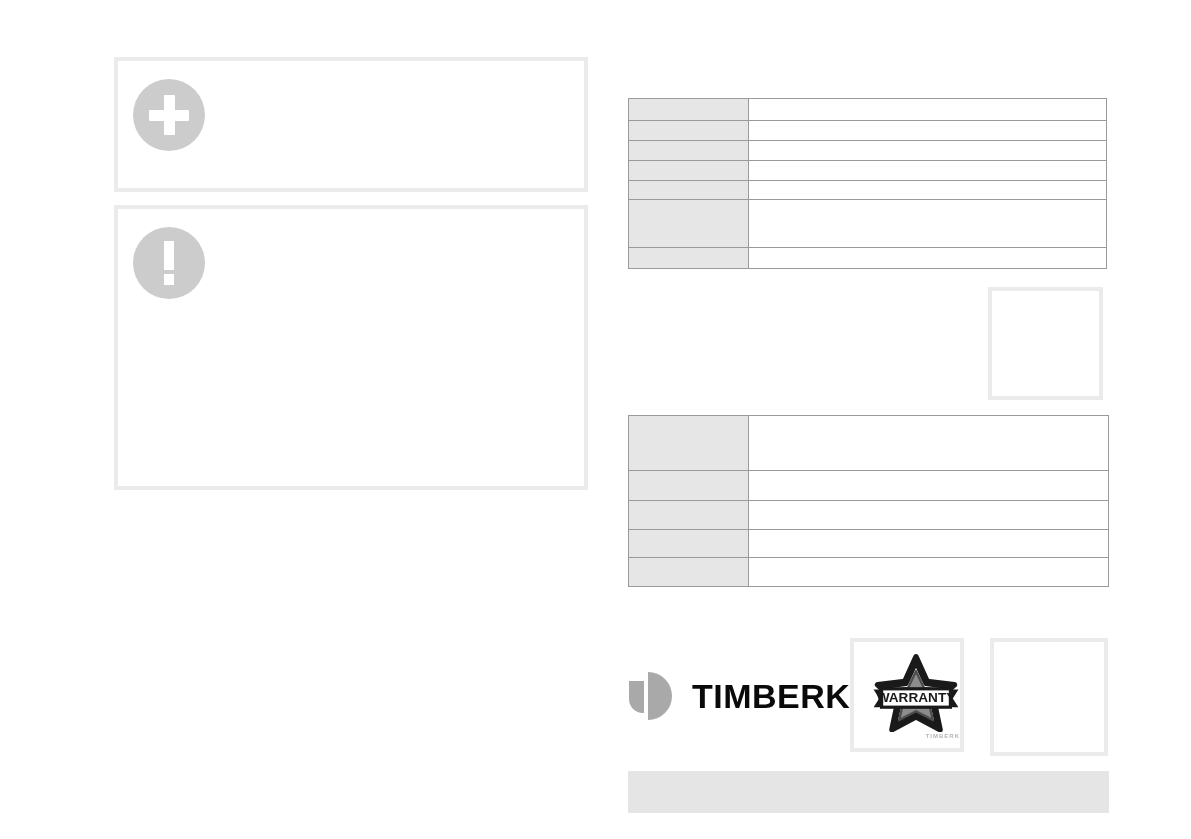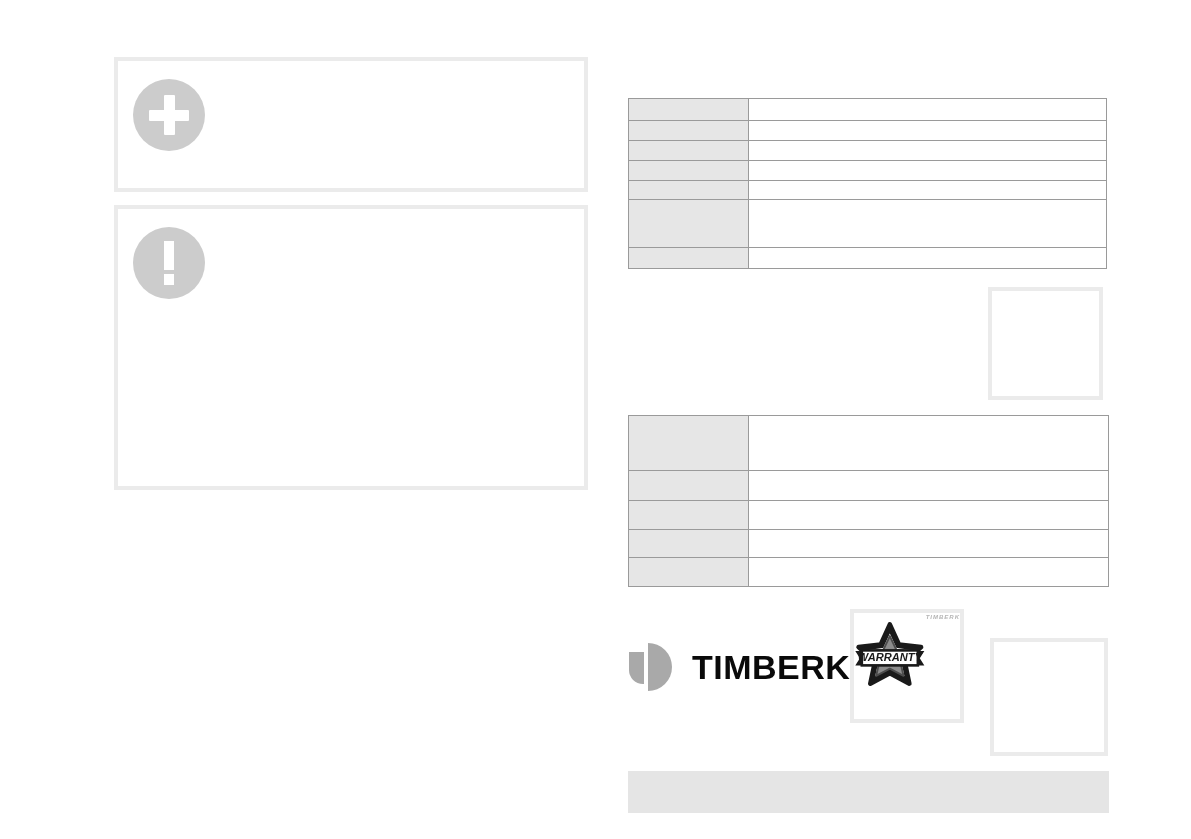--- a/index.html
+++ b/index.html
@@ -151,7 +151,7 @@
   #brand-row {
     position: absolute;
     left: 628px;
-    top: 608px;
+    top: 637px;
     width: 481px;
     height: 120px;
   }

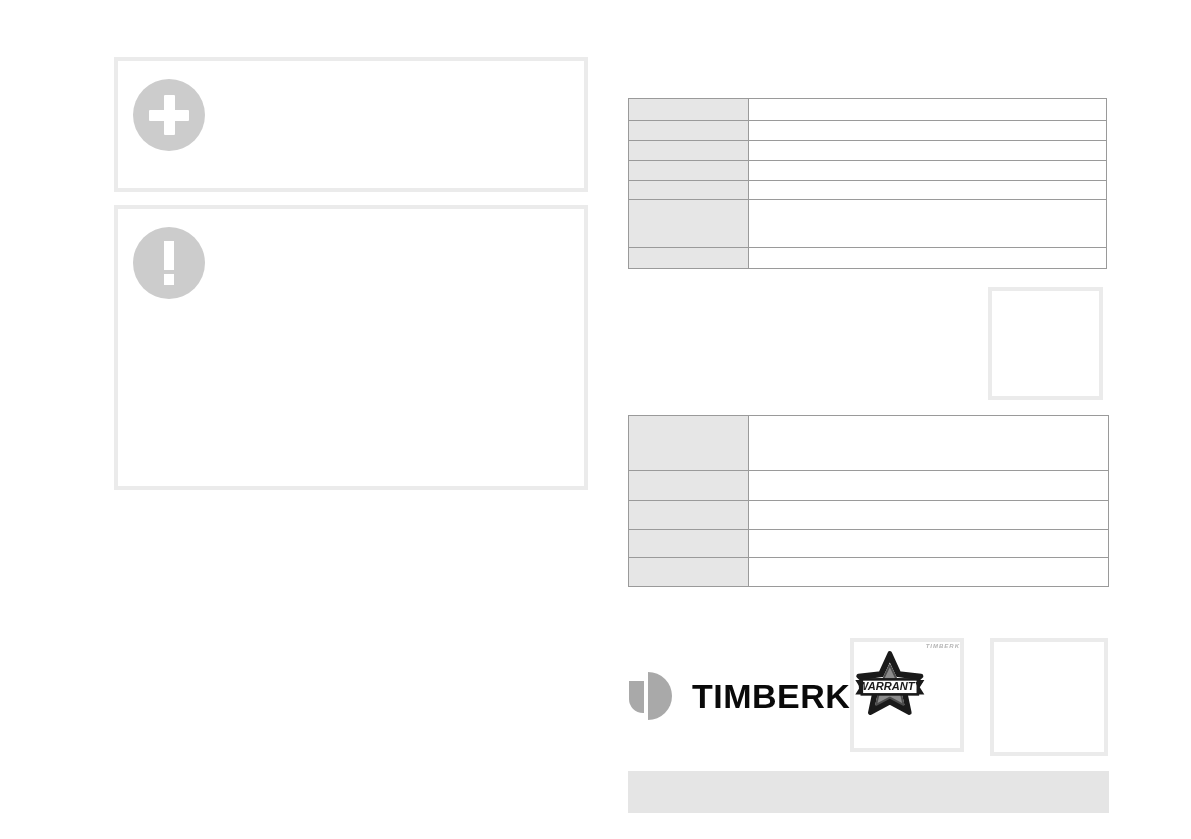--- a/index.html
+++ b/index.html
@@ -214,10 +214,9 @@
     position: absolute;
     inset: 0;
     display: flex;
-    flex-direction: row;
-    align-items: flex-start;
+    flex-direction: column;
+    align-items: flex-end;
     justify-content: center;
-    font-style: italic;
   }
   .badge-caption {
     font-size: 6px;

